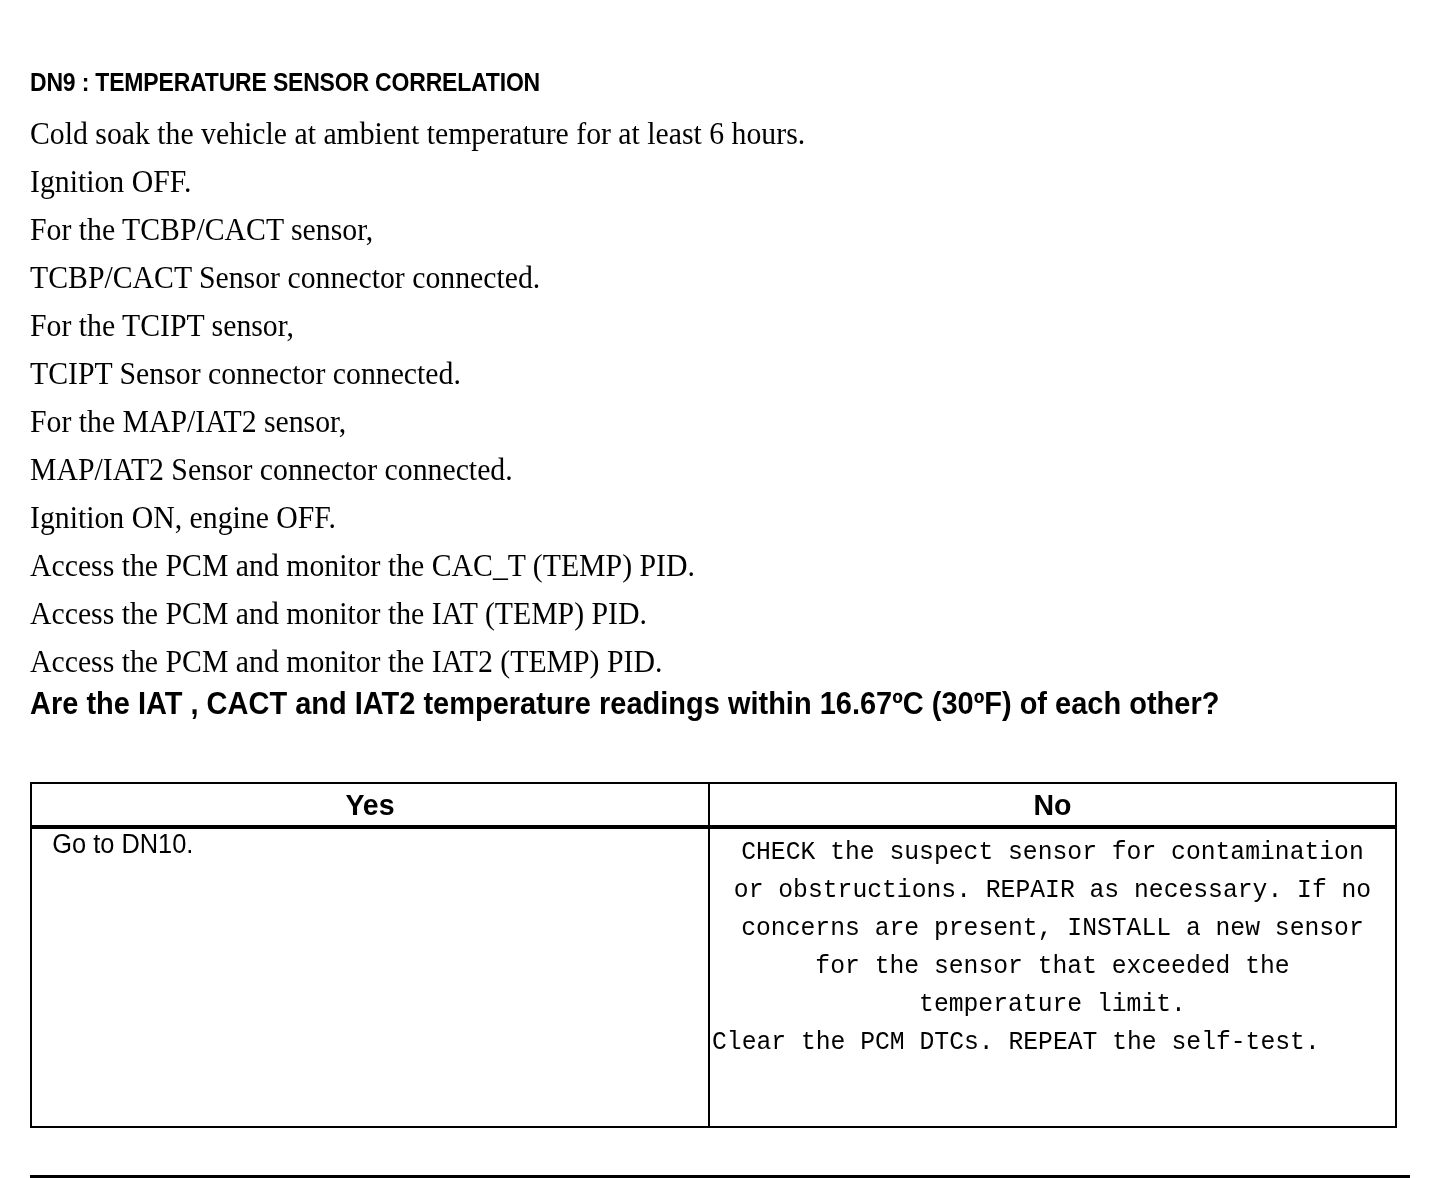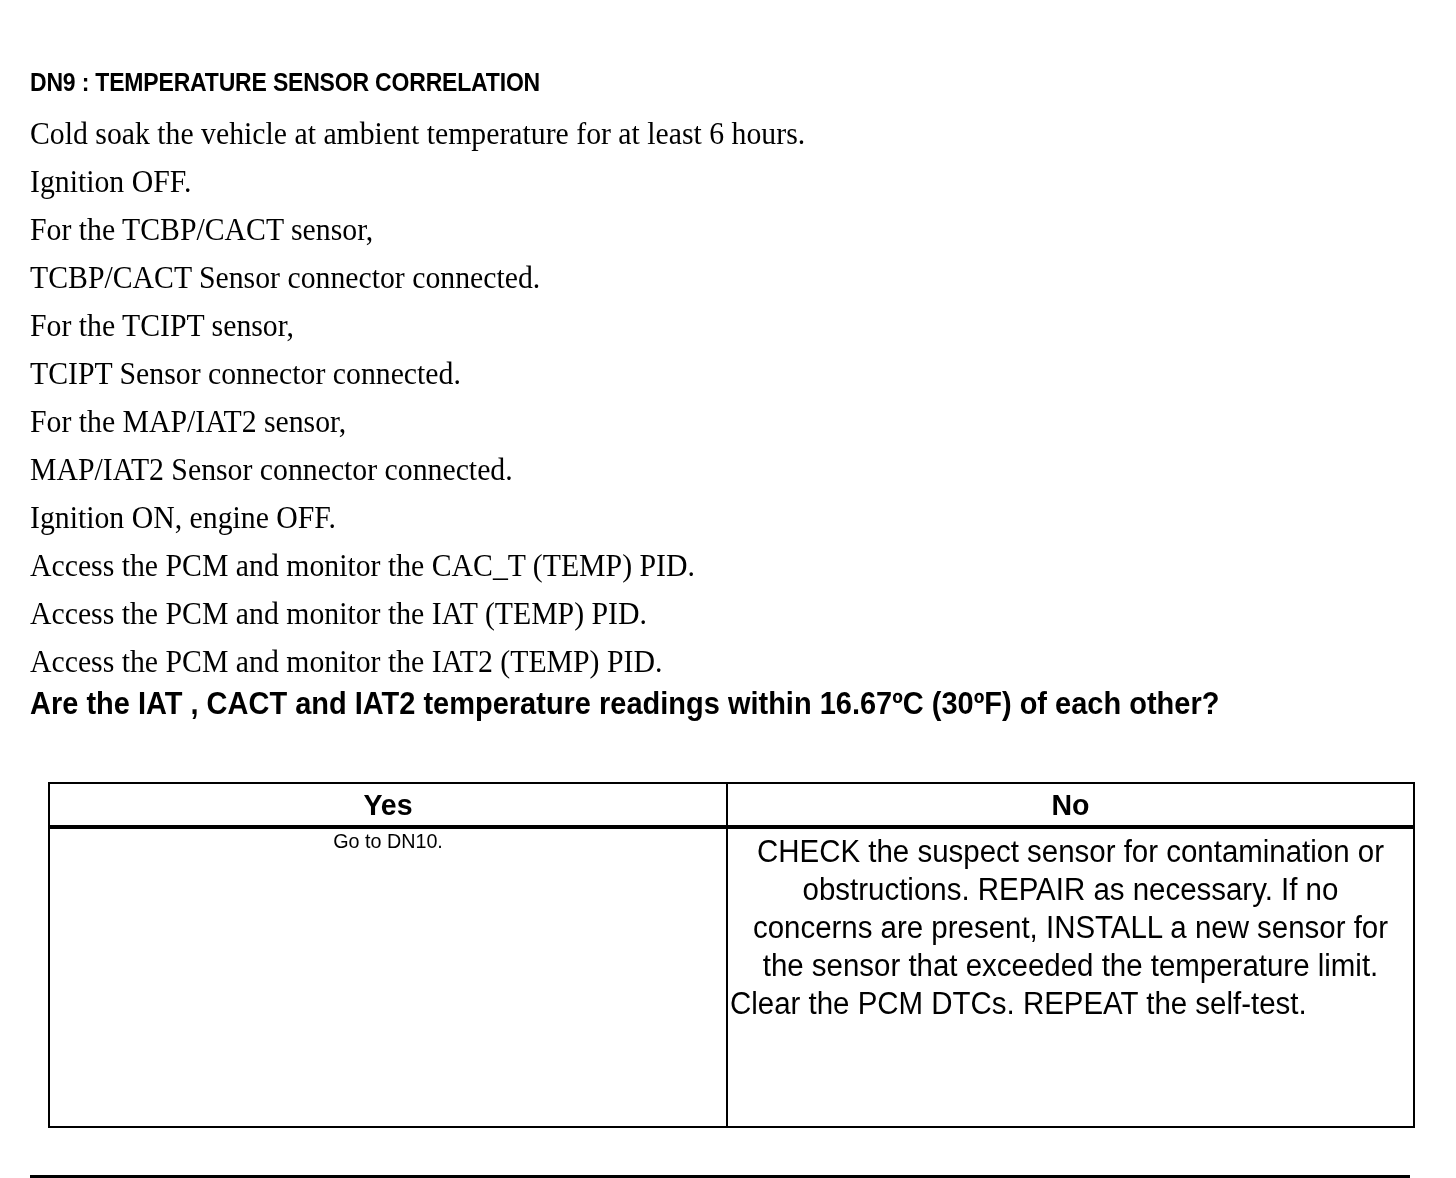--- a/index.html
+++ b/index.html
@@ -72,7 +72,7 @@
   
   .decision-table {
     position: absolute;
-    left: 48px;
+    left: 30px;
     top: 735px;
     width: 1365px;
     border-collapse: collapse;

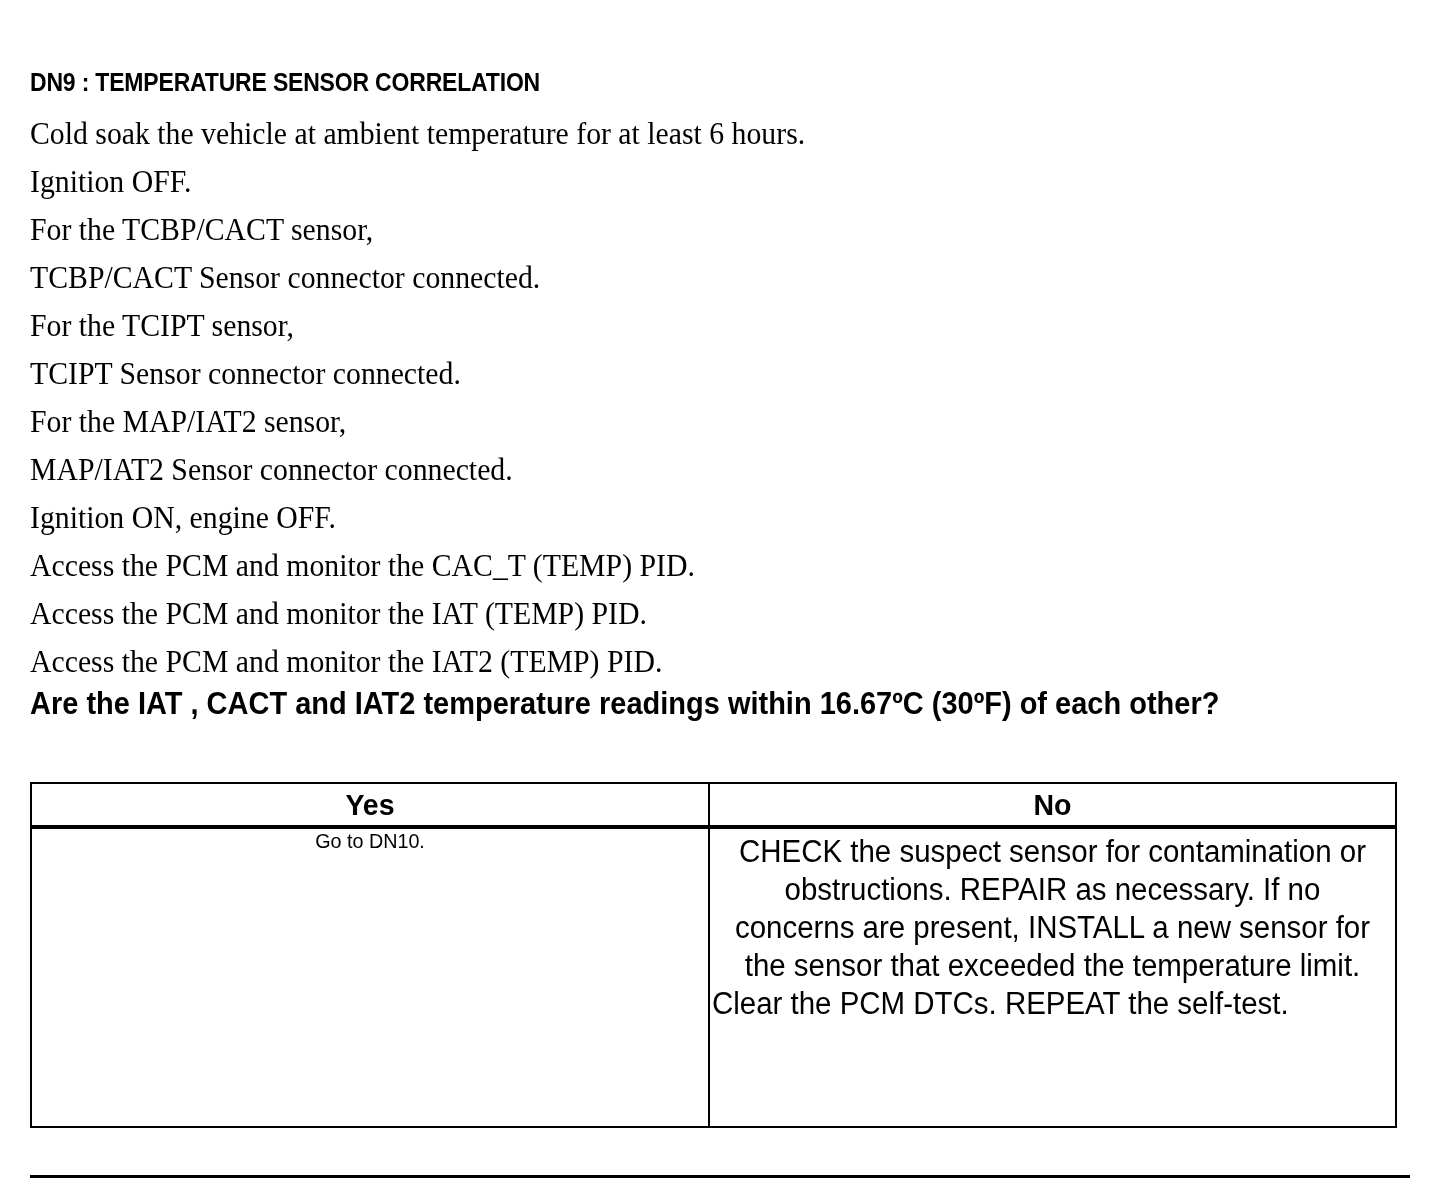--- a/index.html
+++ b/index.html
@@ -99,9 +99,8 @@
 
   .cell-yes {
     height: 297px;
-    text-align: center;
     vertical-align: middle;
-    font-size: 21px;
+    font-size: 27px;
   }
   .cell-yes .yes-text {
     display: block;

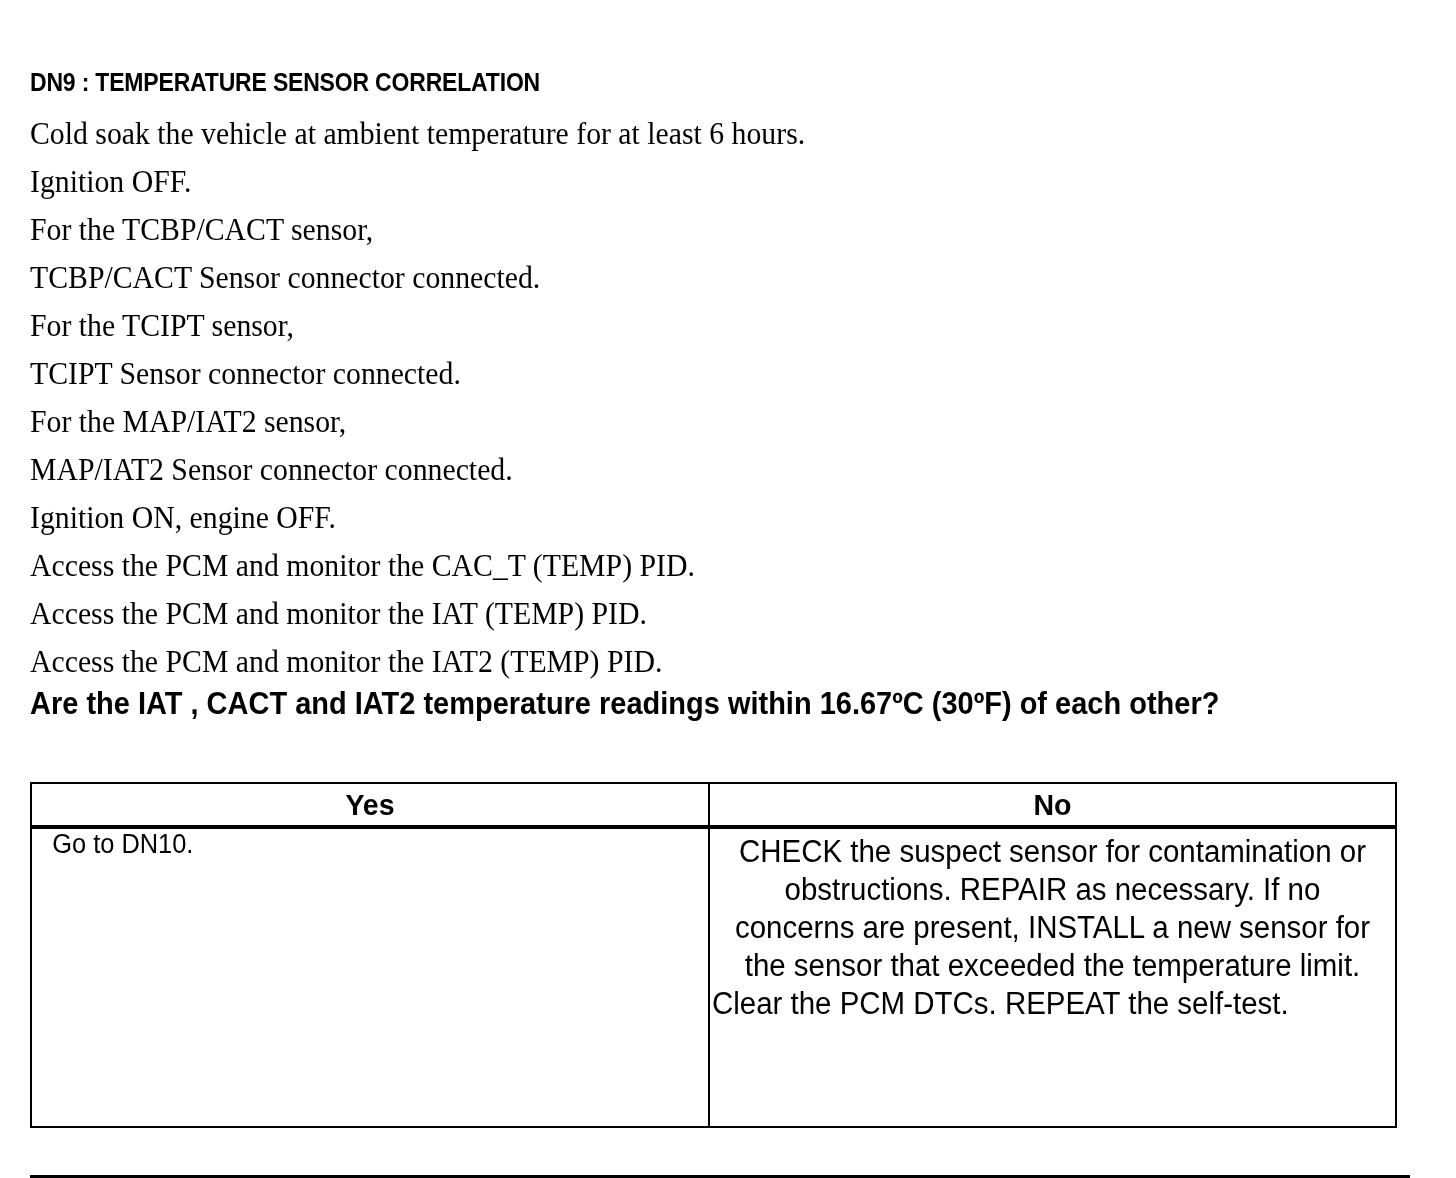--- a/index.html
+++ b/index.html
@@ -110,8 +110,9 @@
   .cell-no {
     height: 297px;
     vertical-align: top;
-    font-size: 31px;
+    font-size: 26px;
     line-height: 38px;
+    font-family: Liberation Mono, monospace;
   }
   .cell-no .no-block {
     padding: 4px 2px 0 2px;

